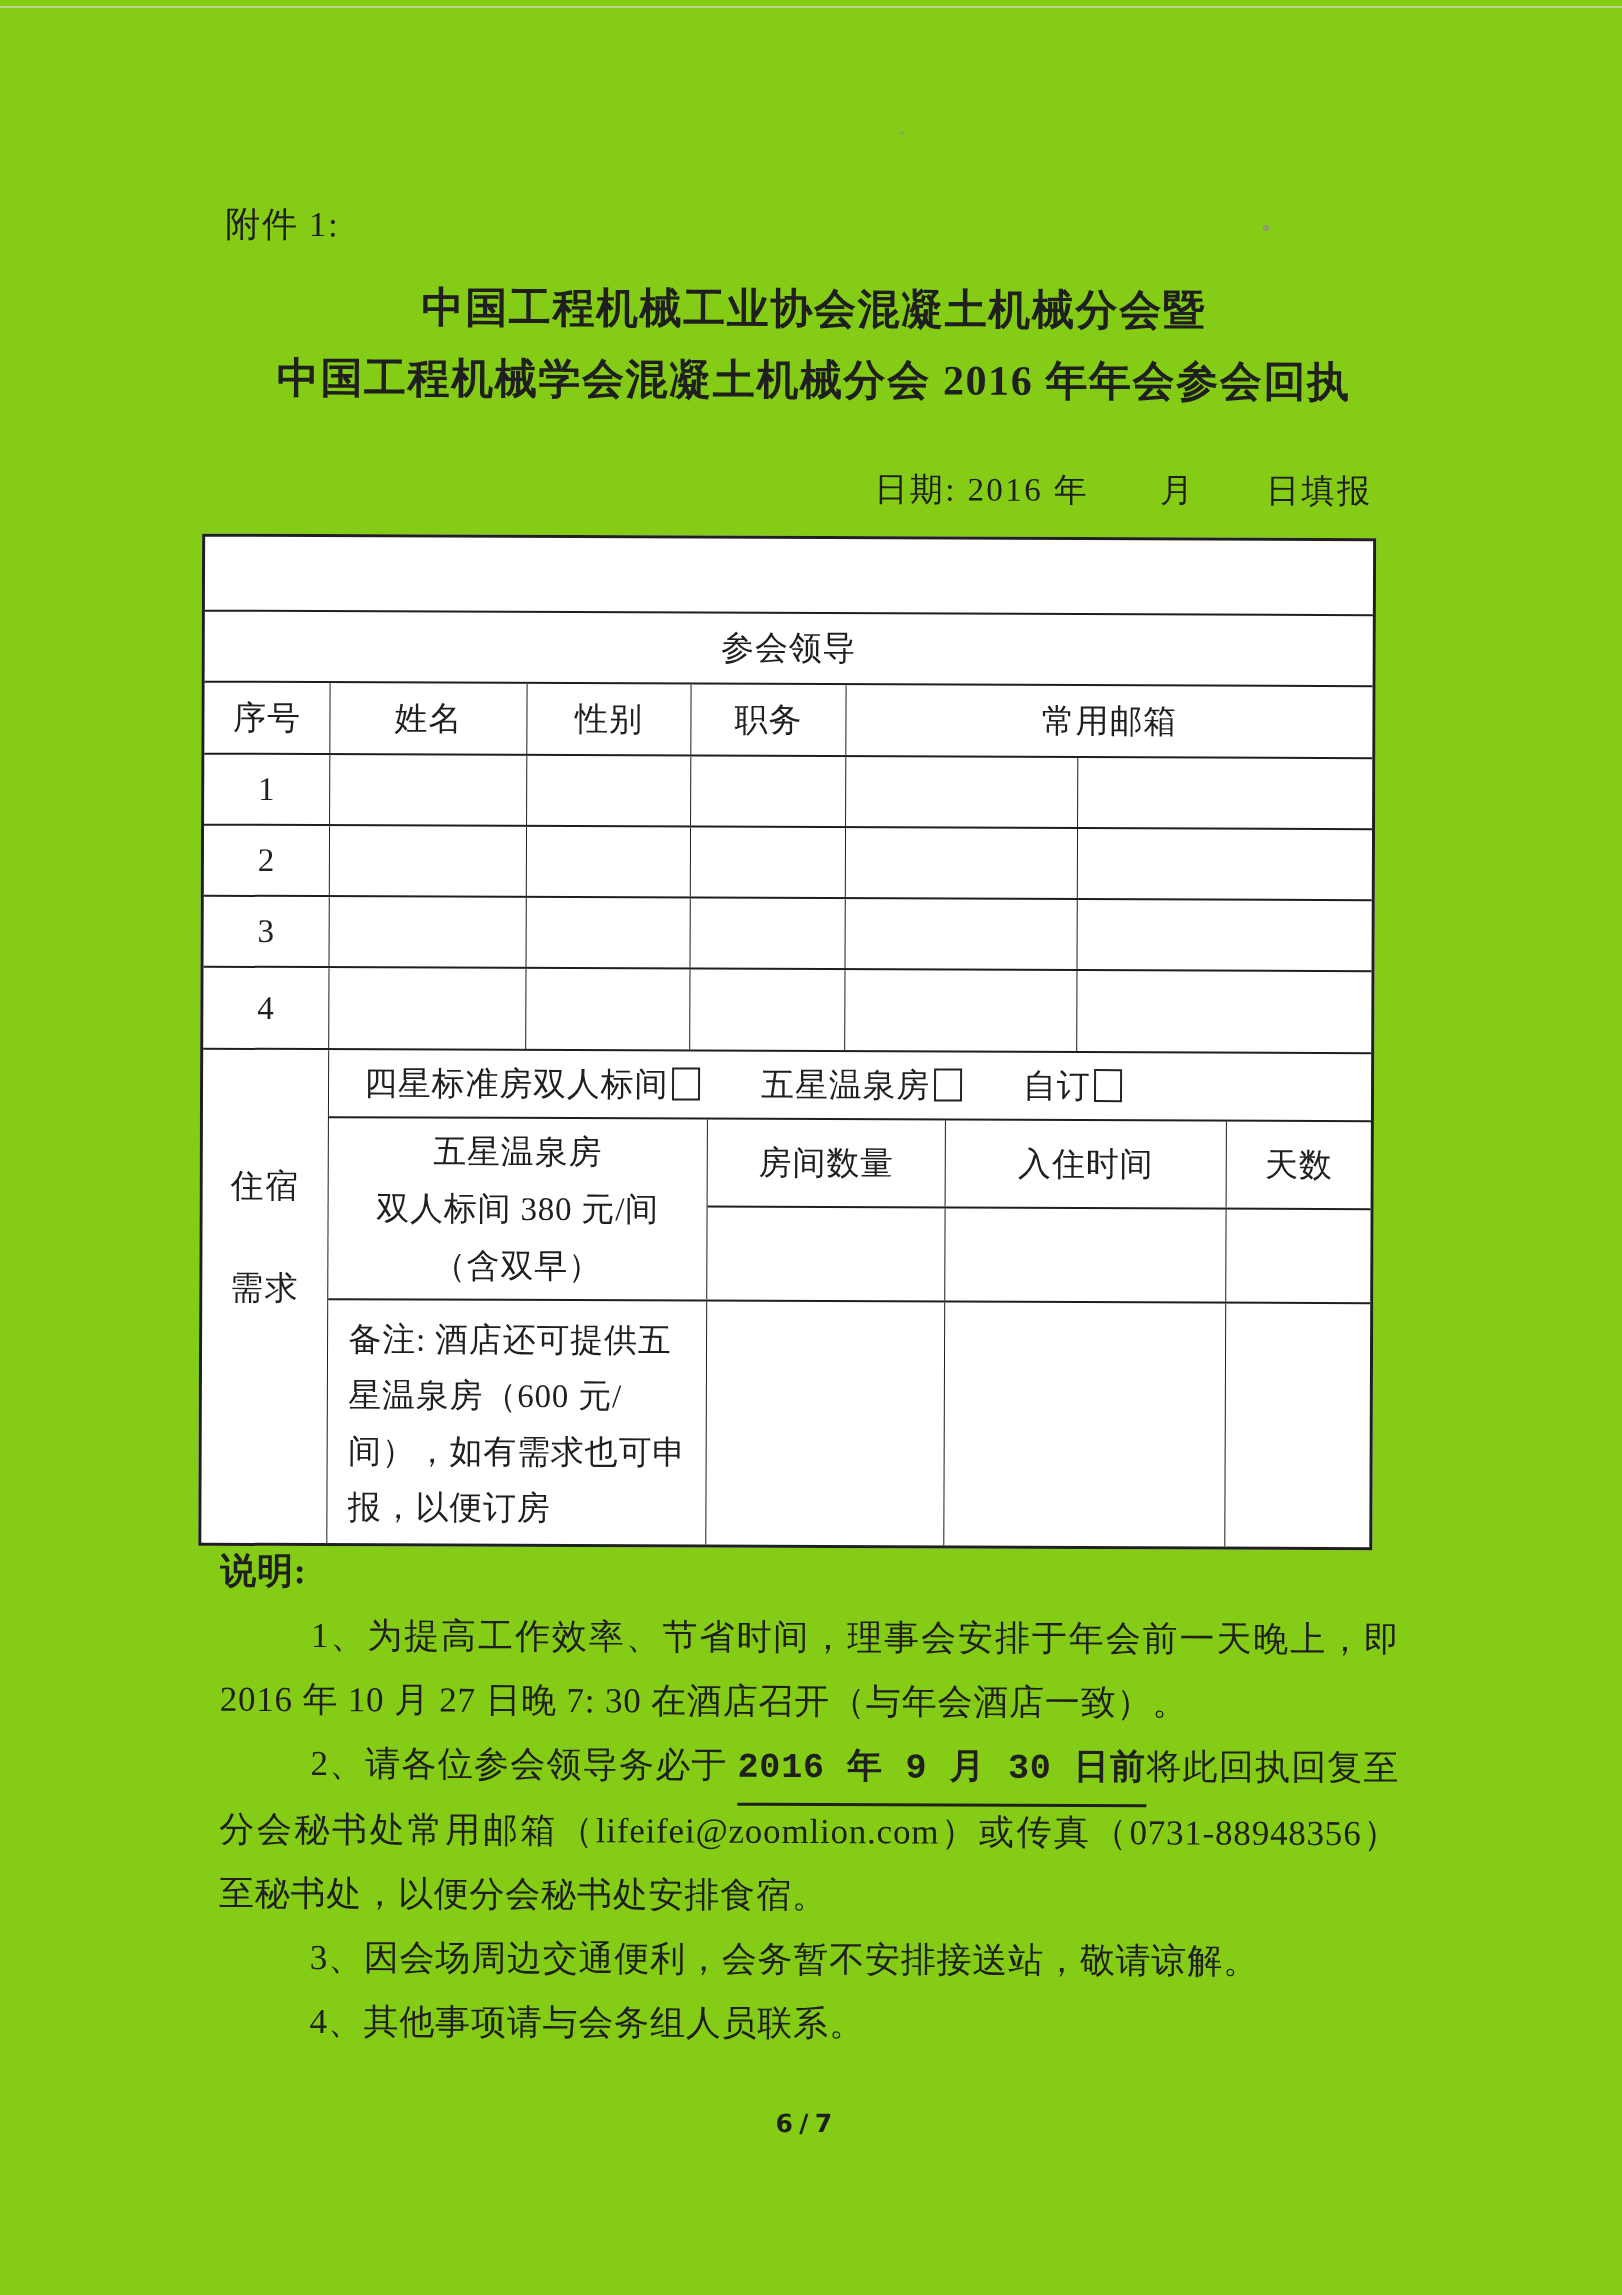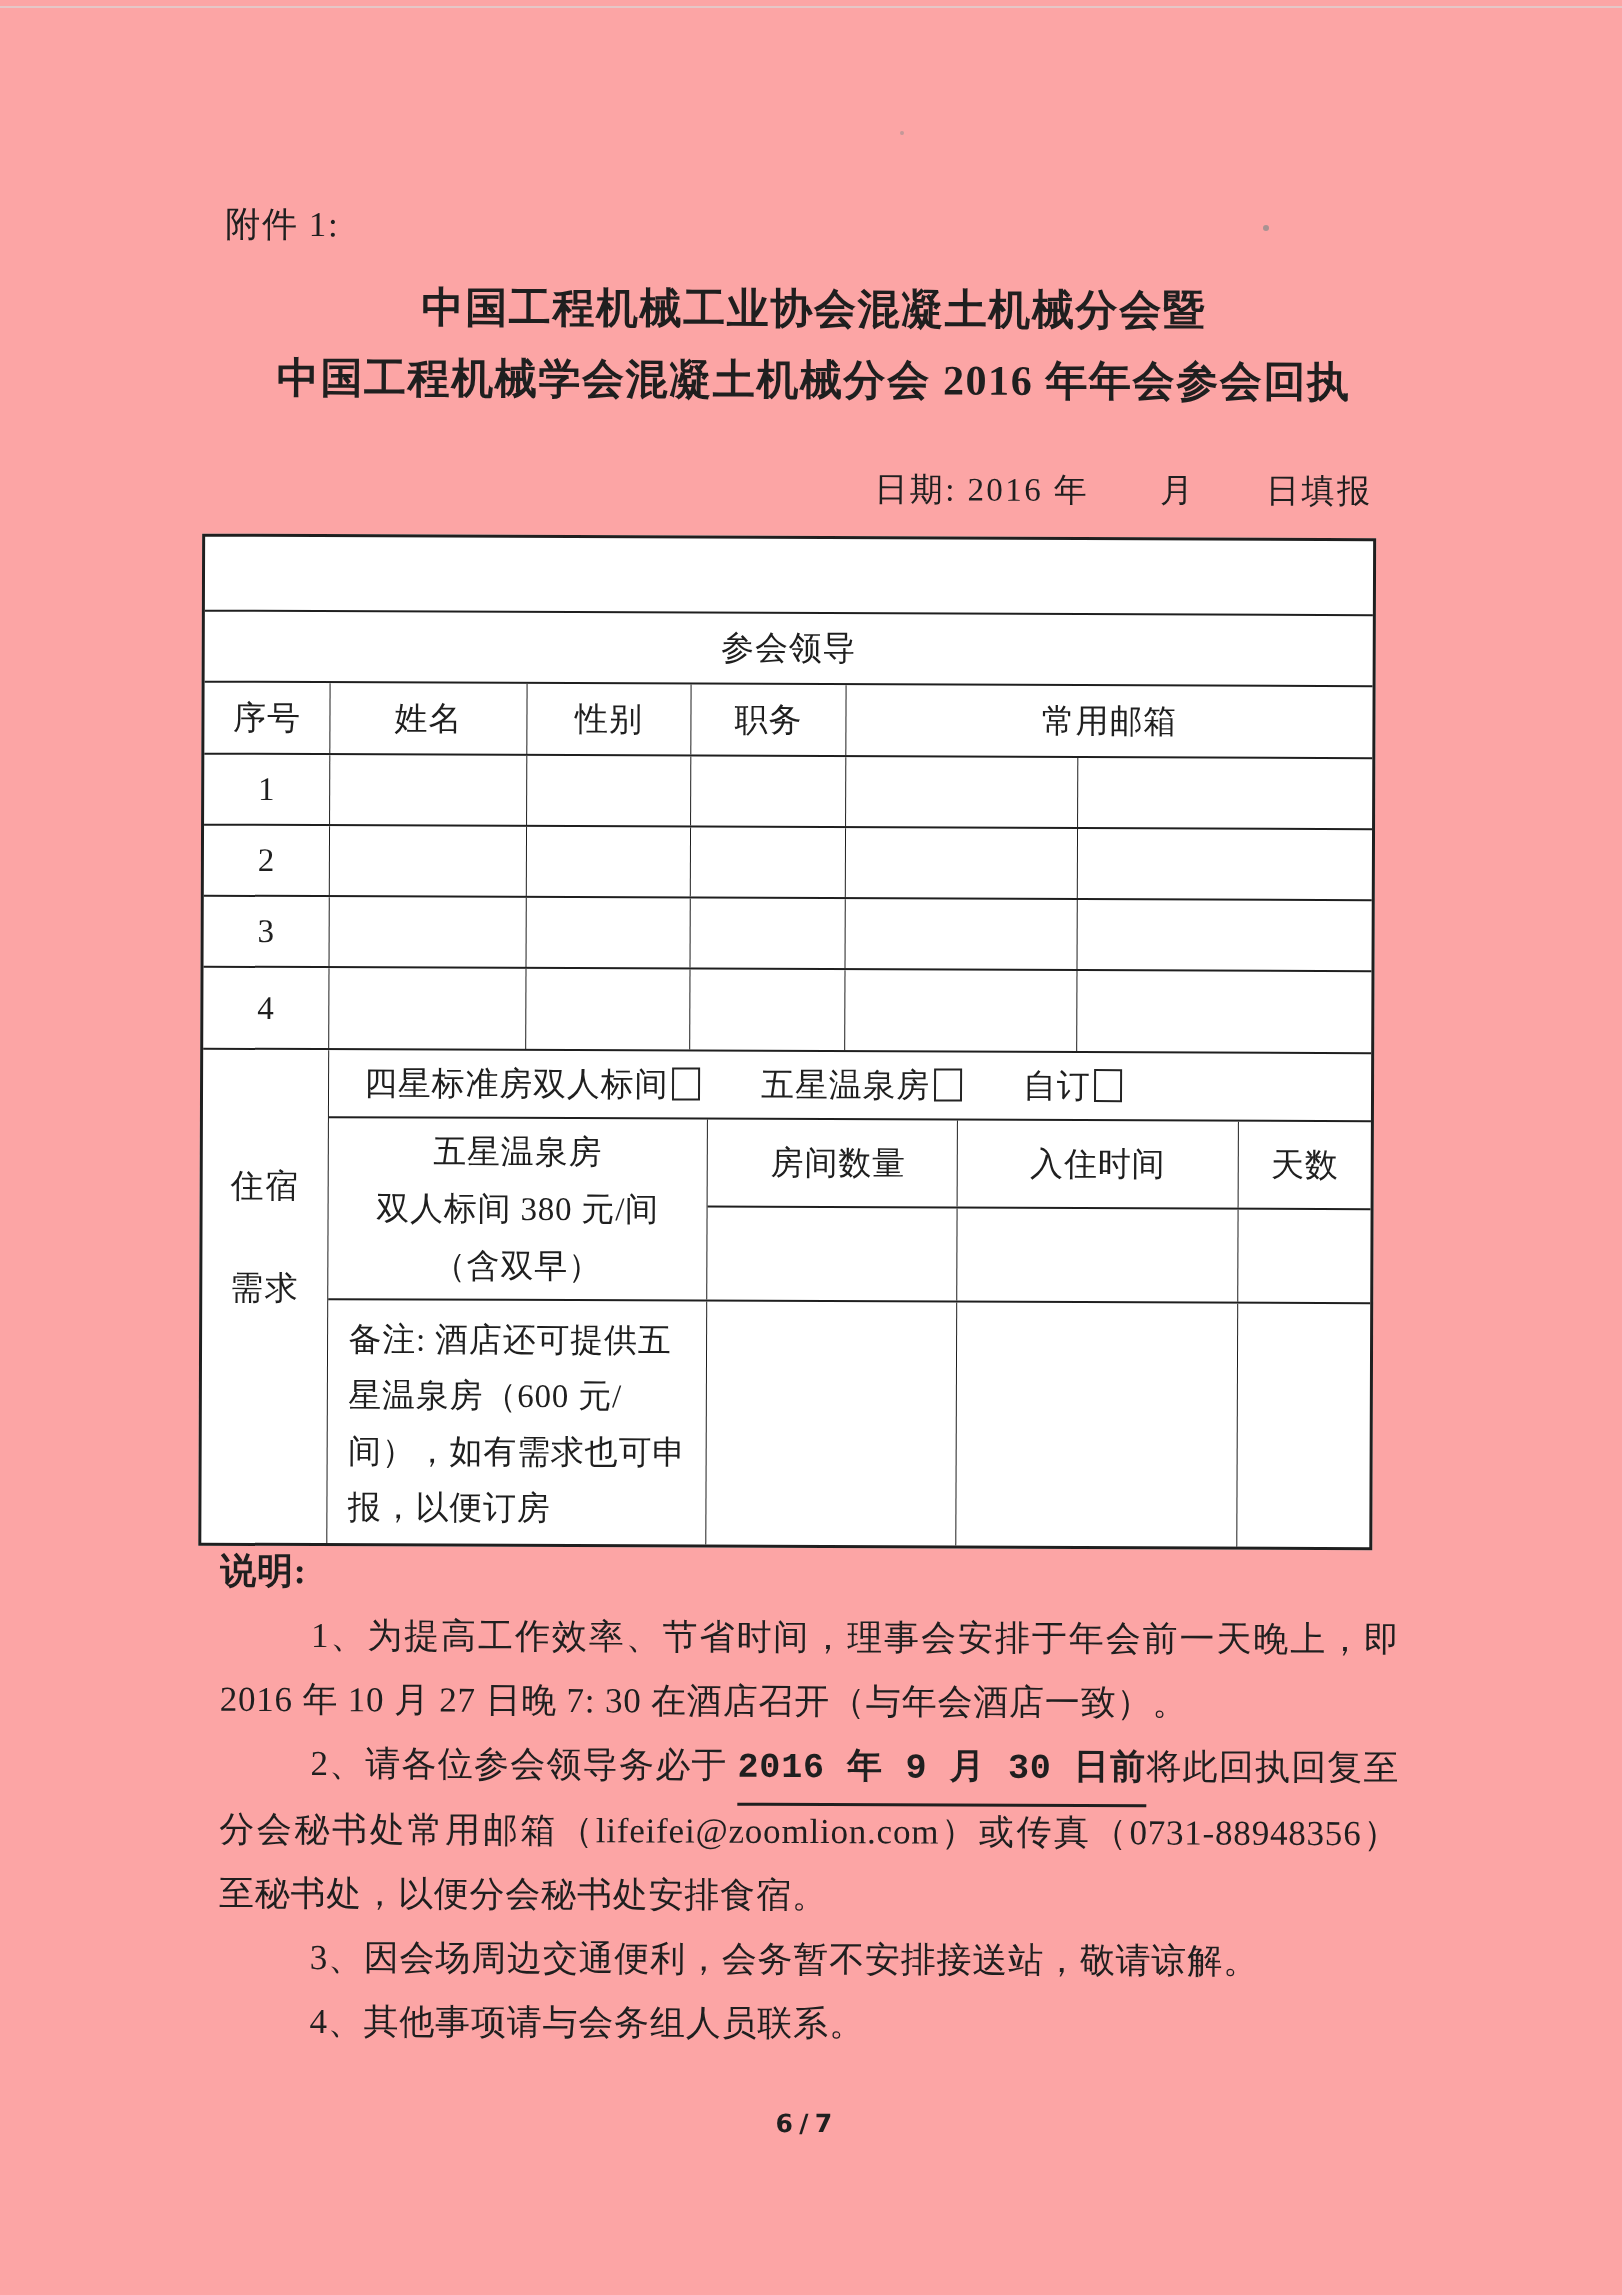--- a/index.html
+++ b/index.html
@@ -9,7 +9,7 @@
     font-family:"Liberation Serif","DejaVu Serif",serif;
     color:var(--ink); position:relative; overflow:hidden;
   }
-  .sheet { position:absolute; inset:0; background:#fca5a5; }
+  .sheet { position:absolute; inset:0; background:#84cc16; }
   .tilt { position:absolute; inset:0; transform:rotate(0.22deg); transform-origin:809px 1099px; }
 
   

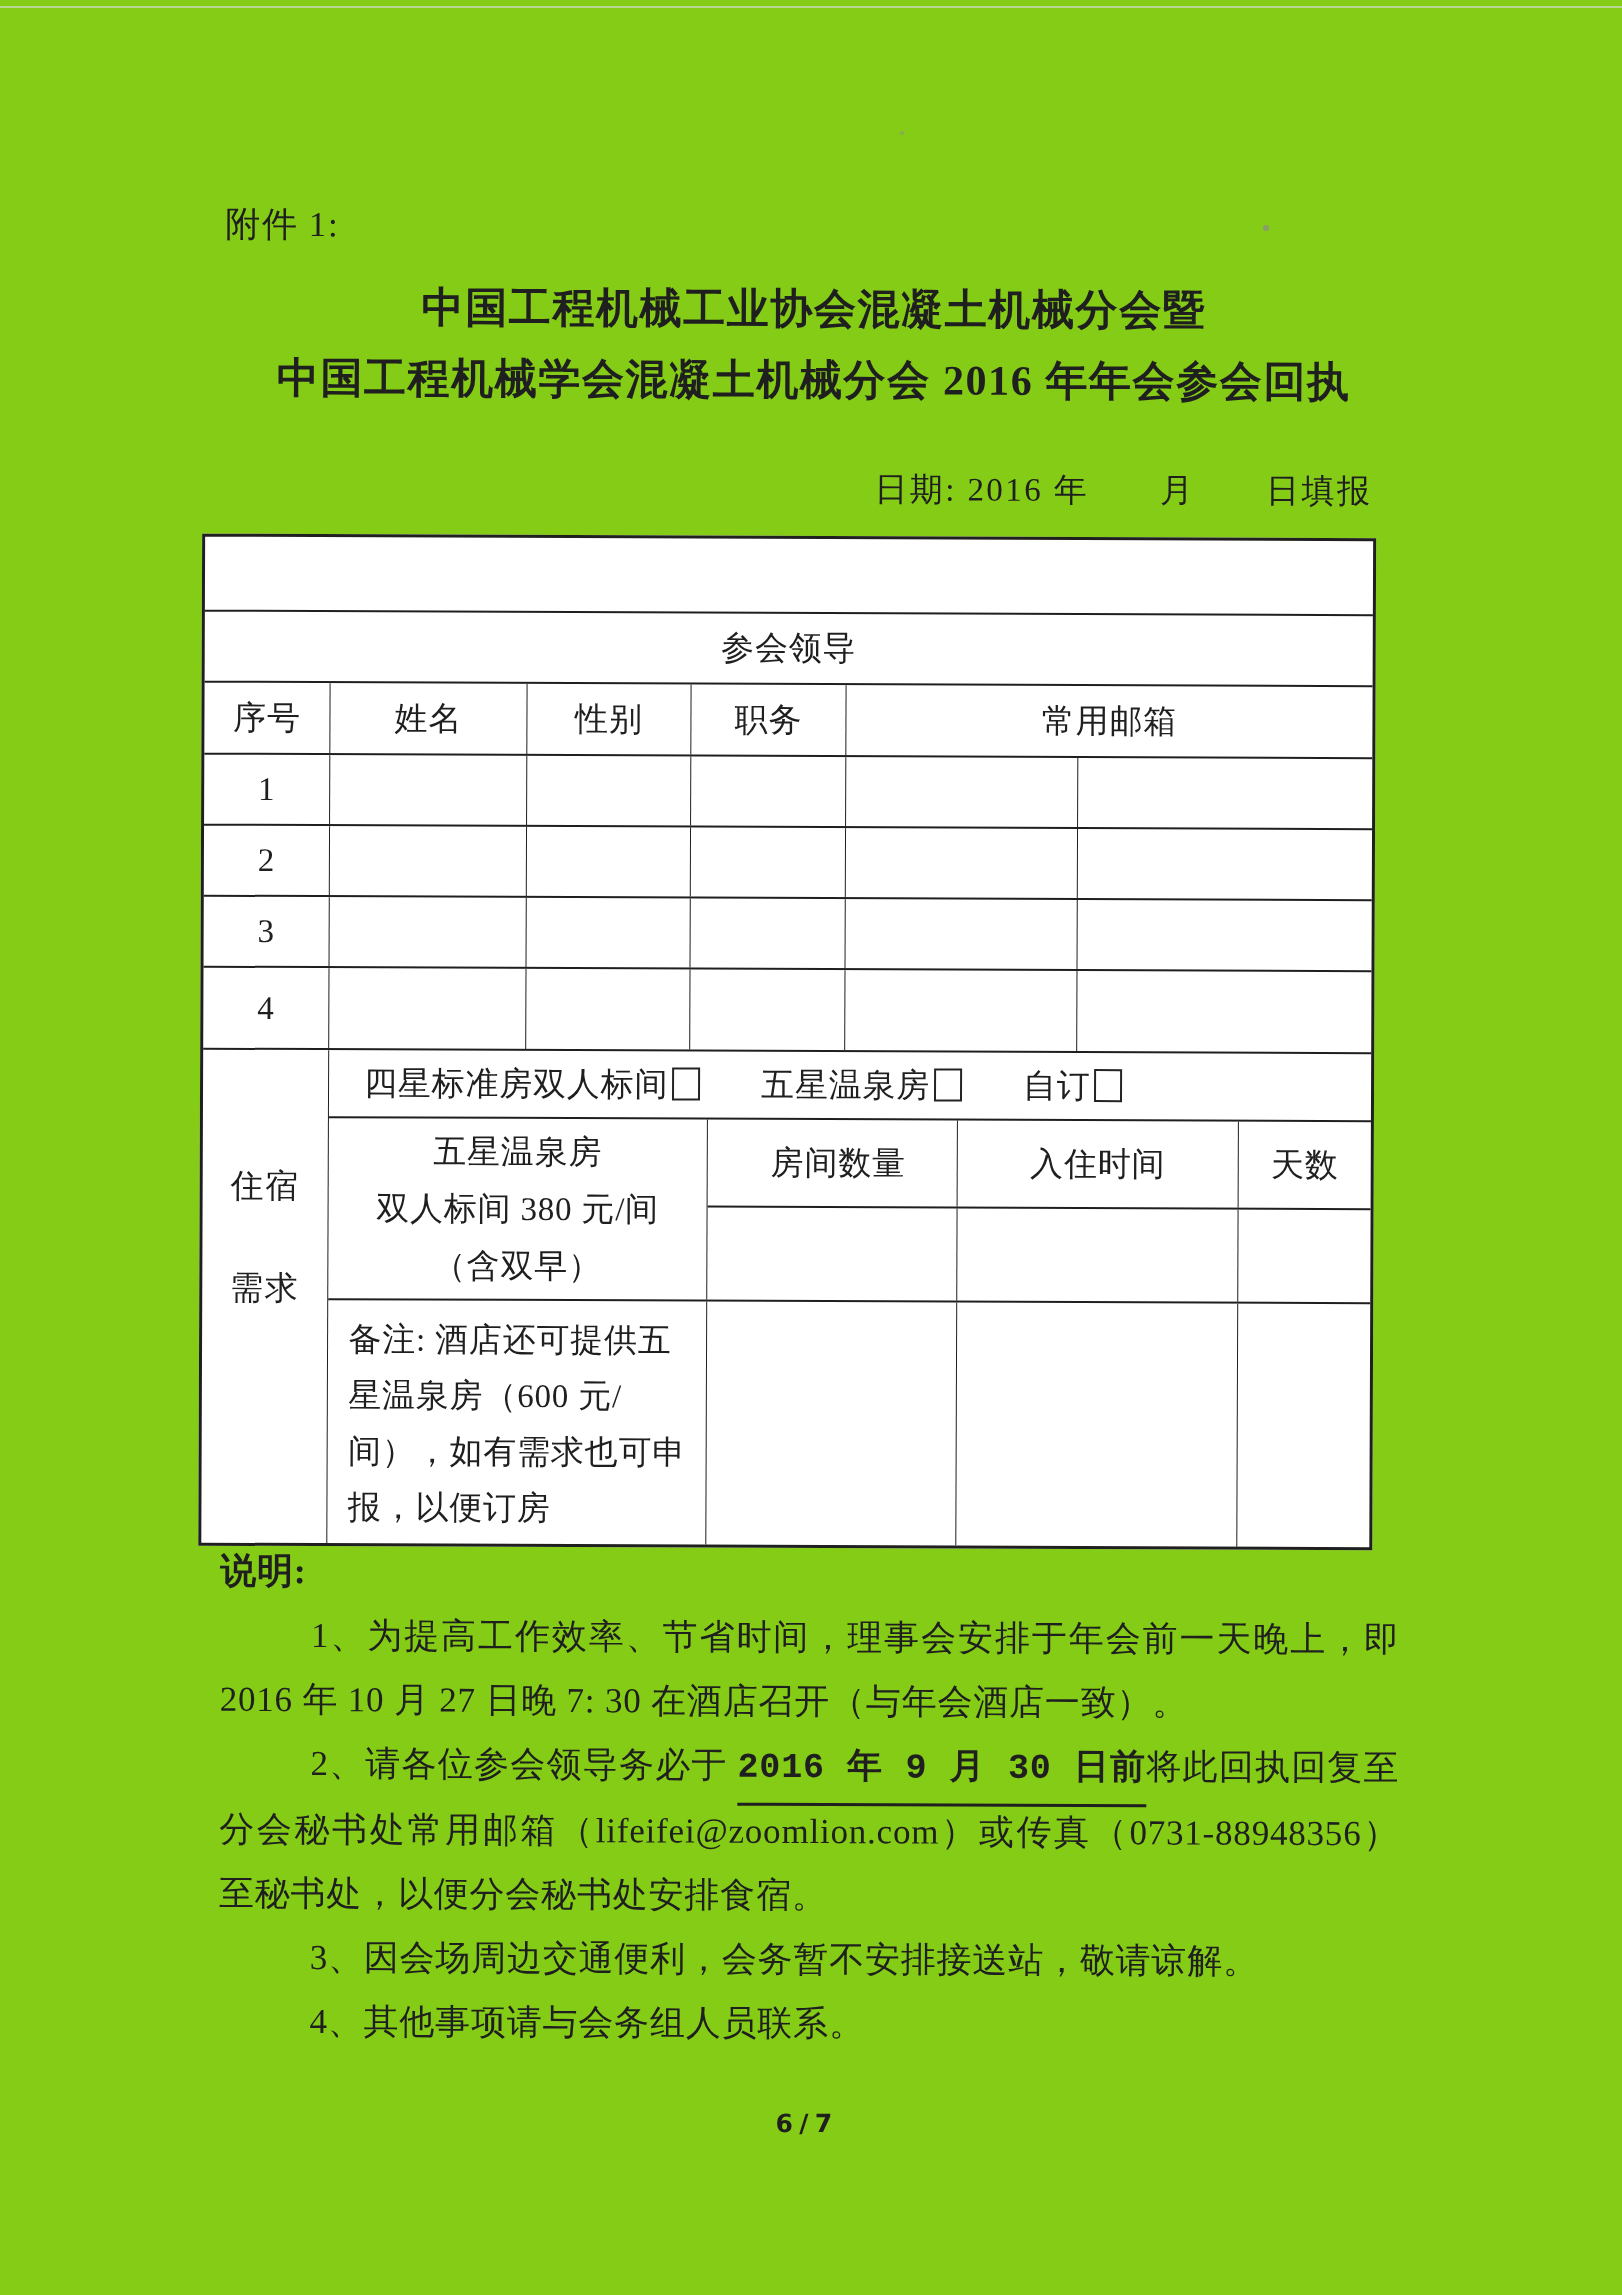--- a/index.html
+++ b/index.html
@@ -70,7 +70,7 @@
   .mid-right { flex:1; display:flex; flex-direction:column; }
   .mr-head { height:88px; border-bottom:2.4px solid var(--ink); display:flex; }
   .mr-empty { flex:1; display:flex; }
-  .mc-count { width:238px;margin-left:12px; }
+  .mc-count { width:238px; }
   .mc-checkin { width:281px; }
   .mc-days { flex:1; }
 

